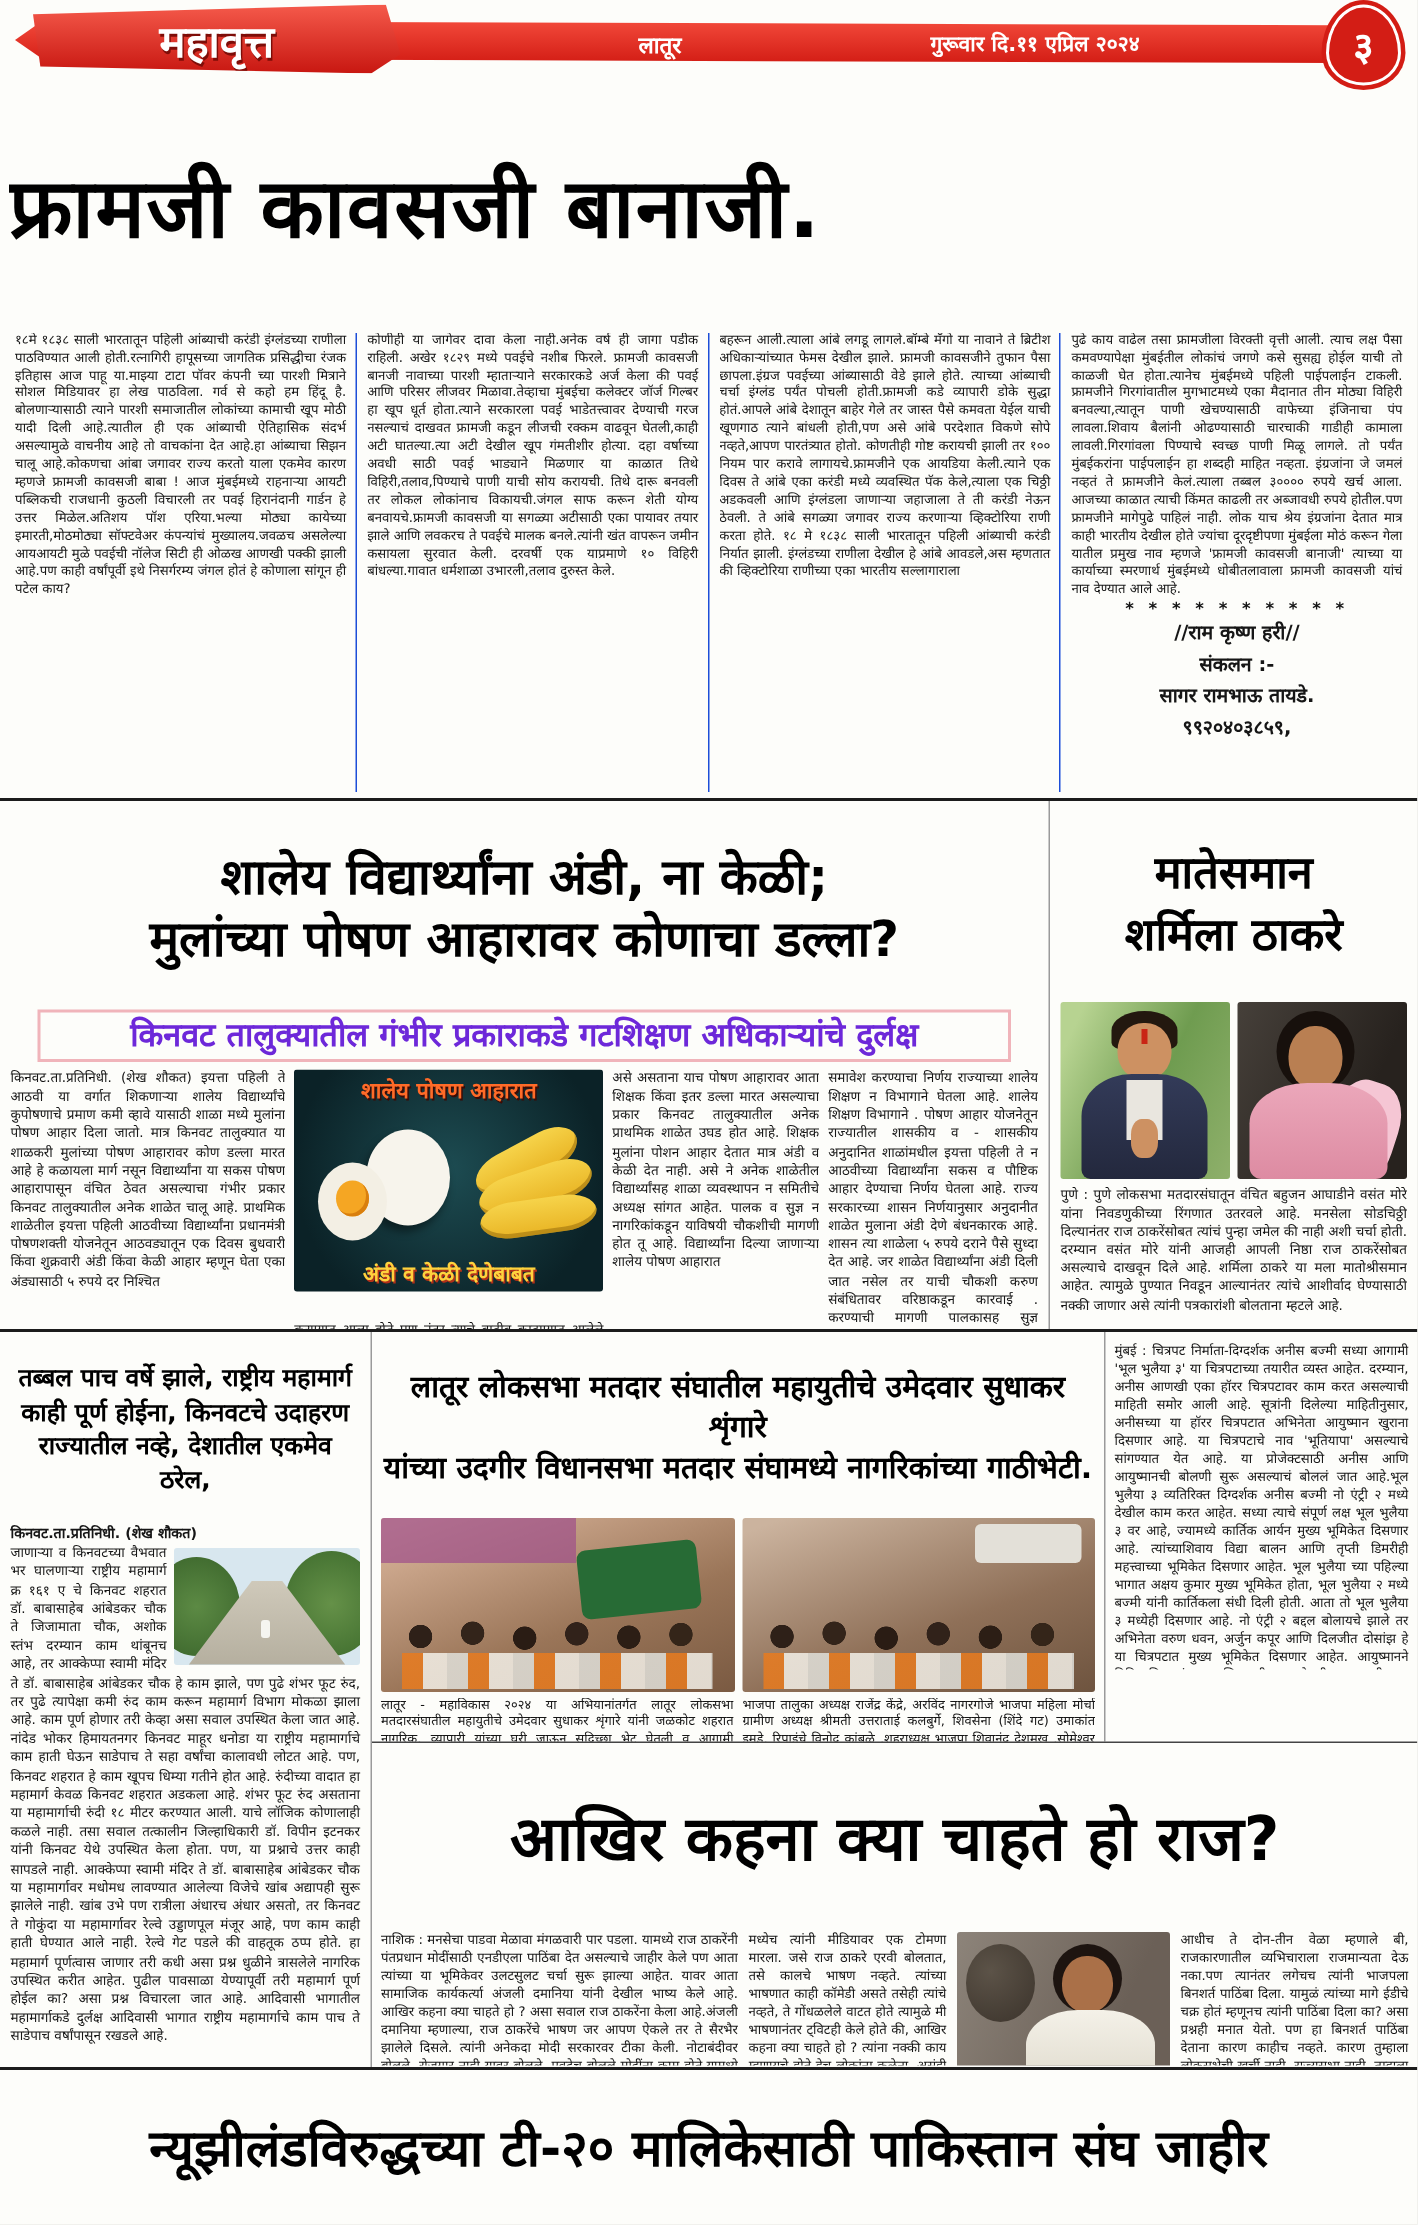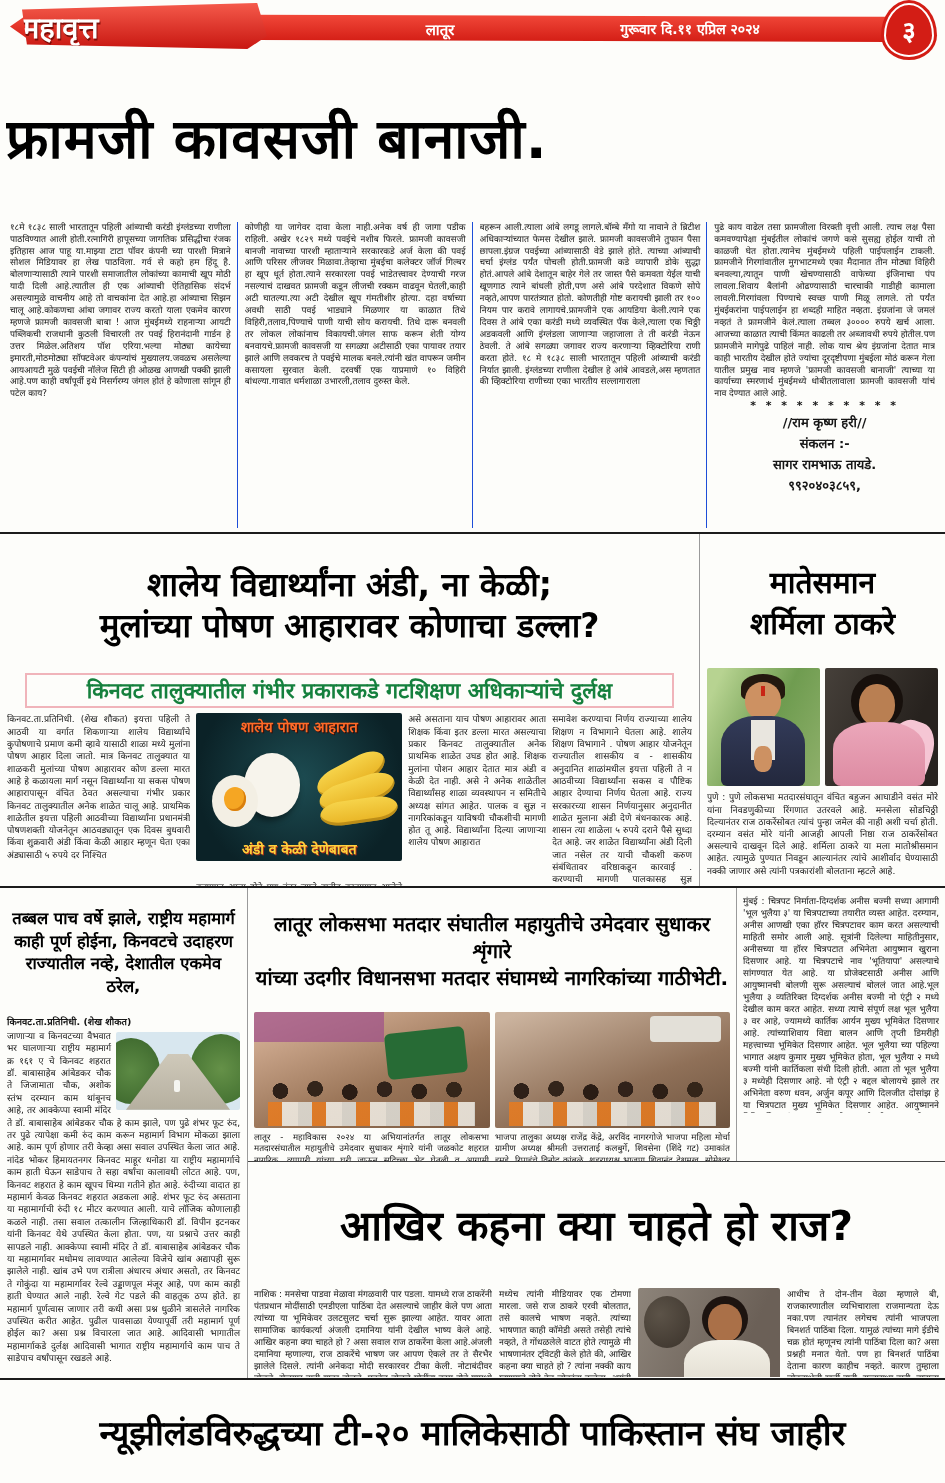--- a/index.html
+++ b/index.html
@@ -15,7 +15,7 @@
   .mh-left{position:absolute;left:22px;top:3px;width:245px;height:46px;
            background:linear-gradient(#f55a4b,#c81711);
            clip-path:polygon(0 14%,96% 0,100% 72%,92% 100%,2% 90%);
-           display:flex;align-items:center;}
+           display:flex;align-items:center;justify-content:center;}
   .mh-title{color:#fff;font-size:29px;font-weight:800;text-shadow:1px 2px 0 #7e0d08;}
   .mh-city{position:absolute;left:380px;top:19px;width:120px;text-align:center;color:#fff;
            font-weight:700;font-size:15px;}

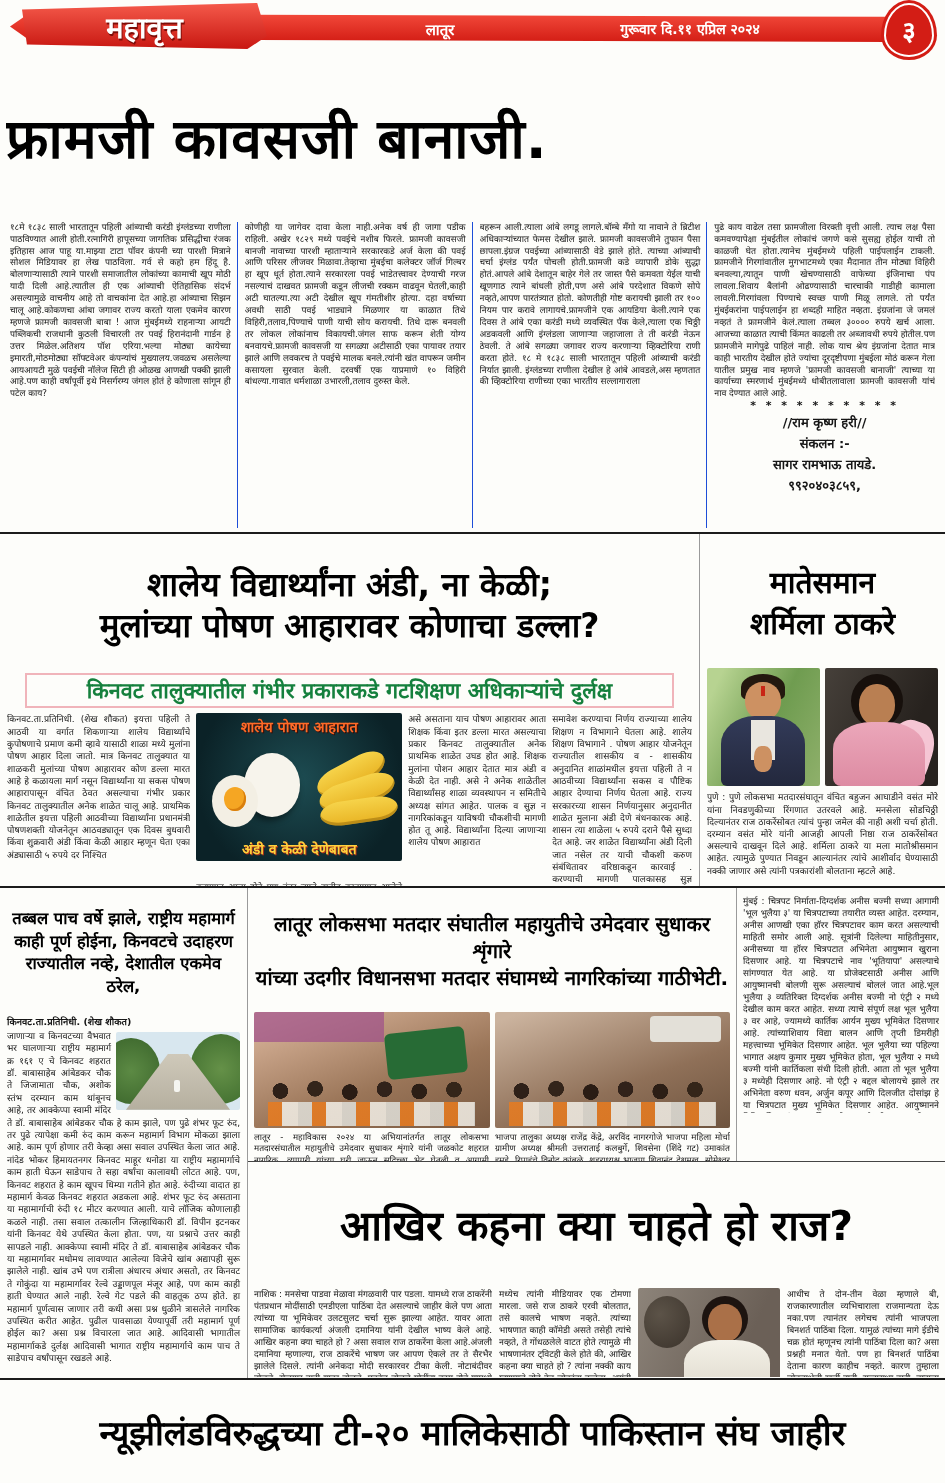--- a/index.html
+++ b/index.html
@@ -43,7 +43,7 @@
   .school{width:700px;border-right:1px solid #9a9a9a;padding:3px 7px;box-sizing:border-box;overflow:hidden;}
   .school-head{font-size:33px;line-height:41px;font-weight:800;text-align:center;color:#000;}
   .school-sub{margin:4px 18px 0;border:2px solid #f0b4ba;padding:2px 4px;text-align:center;
-              font-size:21.5px;line-height:27px;font-weight:700;color:#15803d;}
+              font-size:21.5px;line-height:27px;font-weight:700;color:#6d28d9;}
   .school-body{display:flex;gap:6px;margin-top:5px;height:200px;overflow:hidden;}
   .s-col{font-size:9px;line-height:12.3px;text-align:justify;overflow:hidden;}
   .s-c1{width:186px;} .s-c3{width:140px;} .s-c4{width:142px;}

